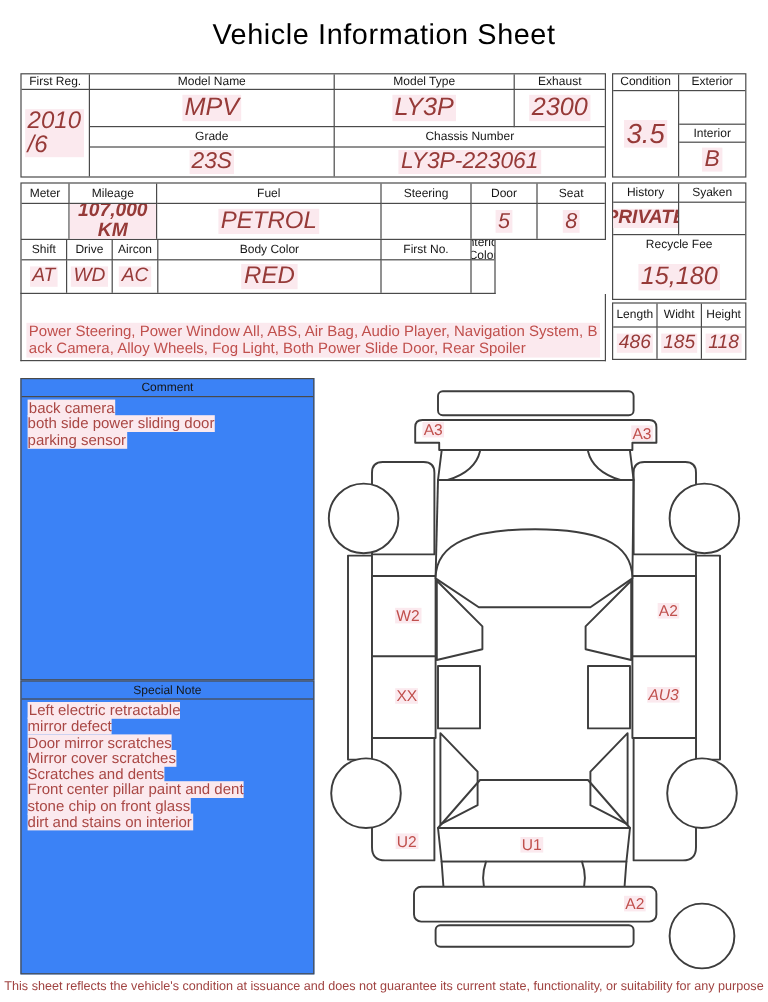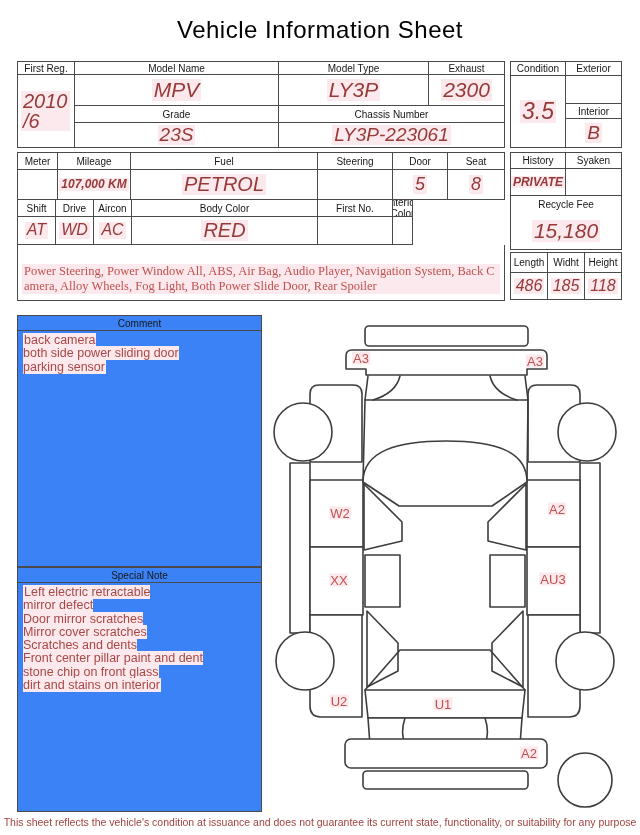--- a/index.html
+++ b/index.html
@@ -20,7 +20,7 @@
   .hl{background:#fbe9ee;padding:0 2px;white-space:pre-line;}
   .b{font-weight:bold;}
   .s23{font-size:23px}.s21{font-size:21px}.s20{font-size:20px}.s19{font-size:19px}
-  .s18{font-size:18px}.s16{font-size:16px}.s12{font-size:12px}
+  .s18{font-size:18px}.s16{font-size:16px}.s12{font-size:16px}
   .left-al{justify-content:flex-start;padding-left:3px;text-align:left;}
   .eqbody{align-items:center;justify-content:flex-start;text-align:left;padding:2px 4px;font-family:Liberation Serif, serif;}
   .eqbody .hl{font-size:12.5px;line-height:1.18;color:#c0504d;word-break:break-all;}

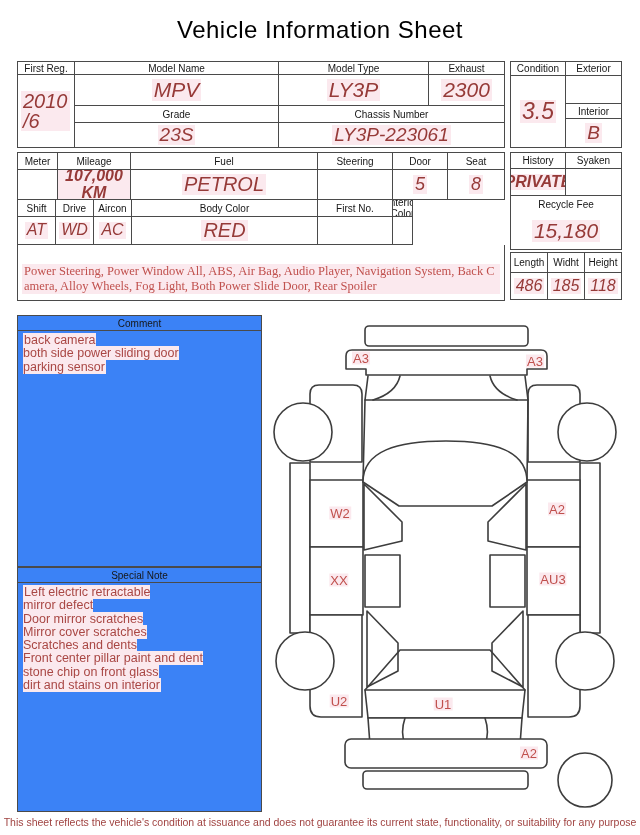--- a/index.html
+++ b/index.html
@@ -22,7 +22,7 @@
   .s23{font-size:23px}.s21{font-size:21px}.s20{font-size:20px}.s19{font-size:19px}
   .s18{font-size:18px}.s16{font-size:16px}.s12{font-size:16px}
   .left-al{justify-content:flex-start;padding-left:3px;text-align:left;}
-  .eqbody{align-items:center;justify-content:flex-start;text-align:left;padding:2px 4px;font-family:Liberation Serif, serif;}
+  .eqbody{align-items:flex-end;justify-content:flex-start;text-align:left;padding:2px 4px;}
   .eqbody .hl{font-size:12.5px;line-height:1.18;color:#c0504d;word-break:break-all;}
   
   .nbox{position:absolute;border:1.5px solid #4a4a4a;box-sizing:border-box;background:#3b82f6;}

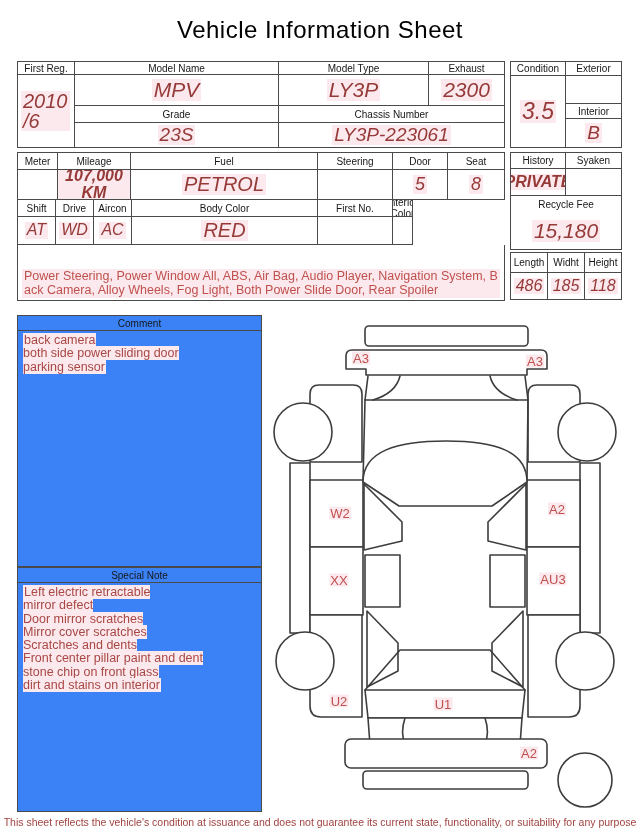--- a/index.html
+++ b/index.html
@@ -264,7 +264,7 @@
       <div class="dlabel" style="left: 75px; top: 200px;">W2</div>
       <div class="dlabel" style="left: 292px; top: 196px;">A2</div>
       <div class="dlabel" style="left: 74px; top: 267px;">XX</div>
-      <div class="dlabel" style="left: 288px; top: 266px;">AU3</div>
+      <div class="dlabel" style="left: 288px; top: 266px; font-style: italic;">AU3</div>
       <div class="dlabel" style="left: 74px; top: 388px;">U2</div>
       <div class="dlabel" style="left: 178px; top: 391px;">U1</div>
       <div class="dlabel" style="left: 264px; top: 440px;">A2</div>

